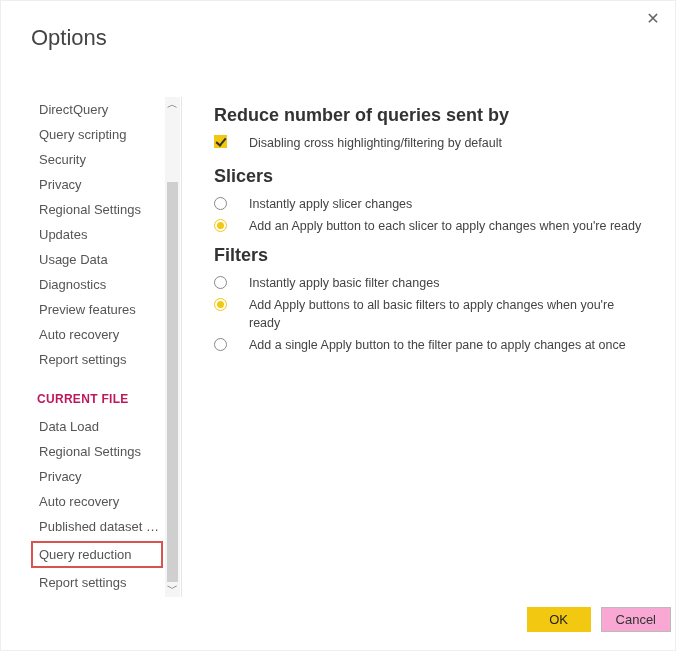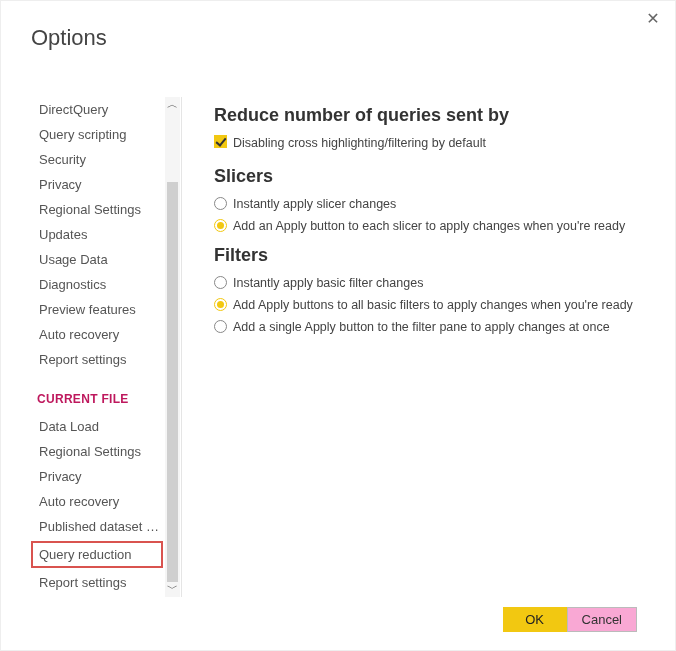--- a/index.html
+++ b/index.html
@@ -120,7 +120,7 @@
   .opt-row {
     display: flex;
     align-items: flex-start;
-    gap: 6px;
+    gap: 22px;
     padding: 2px 0;
     color: #444;
     font-size: 12.5px;

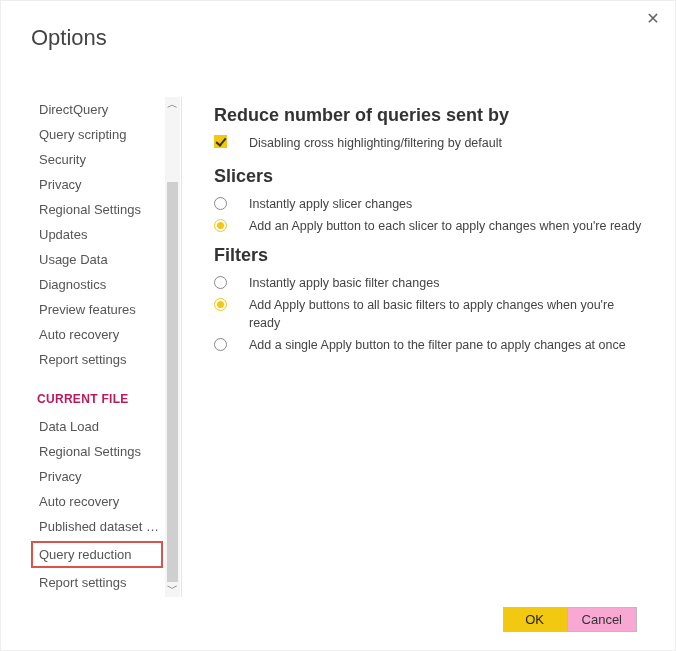--- a/index.html
+++ b/index.html
@@ -176,9 +176,9 @@
   .button-row {
     position: absolute;
     bottom: 18px;
-    right: 38px;
+    right: 4px;
     display: flex;
-    gap: 0;
+    gap: 10px;
   }
   .btn {
     min-width: 64px;

